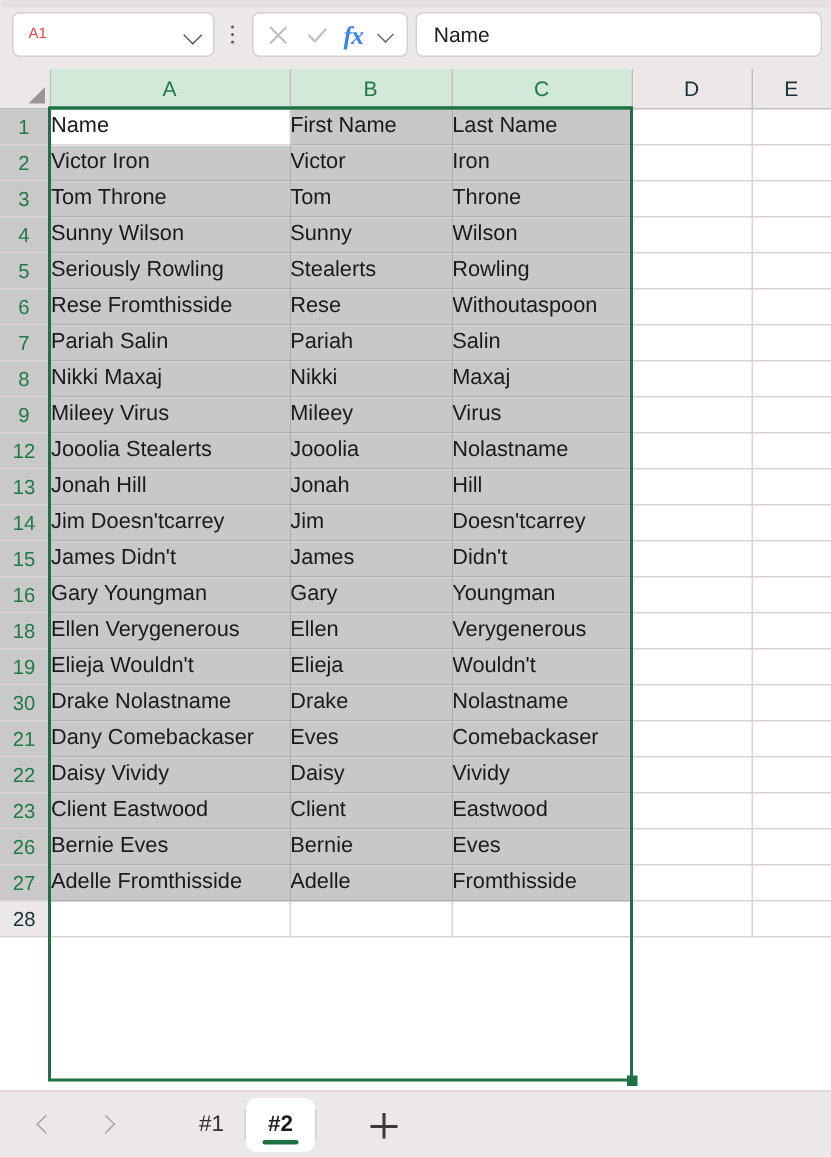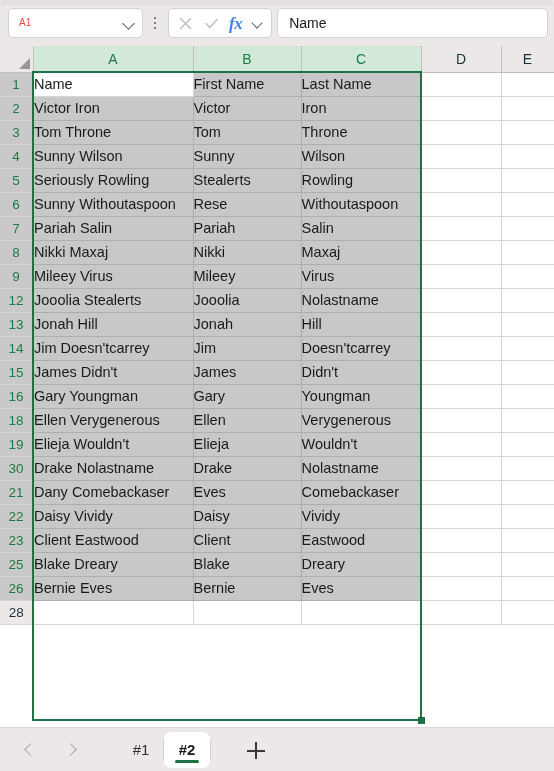--- a/index.html
+++ b/index.html
@@ -412,7 +412,7 @@
           </tr>
           <tr class="row">
             <td class="rh sel">6</td>
-            <td class="cell insel">Sunny Withoutaspoon</td>
+            <td class="cell insel">Rese Fromthisside</td>
             <td class="cell insel">Rese</td>
             <td class="cell insel">Withoutaspoon</td>
             <td class="cell"></td>

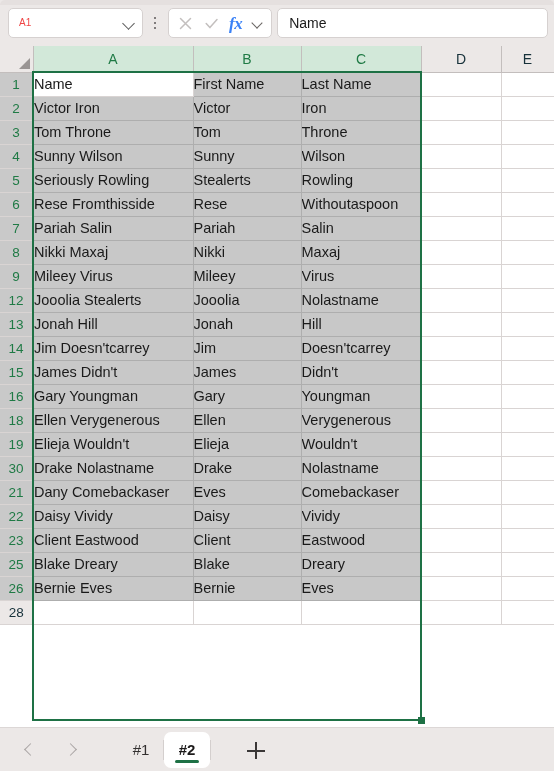--- a/index.html
+++ b/index.html
@@ -531,14 +531,6 @@
             <td class="cell"></td>
           </tr>
           <tr class="row">
-            <td class="rh sel">25</td>
-            <td class="cell insel">Blake Dreary</td>
-            <td class="cell insel">Blake</td>
-            <td class="cell insel">Dreary</td>
-            <td class="cell"></td>
-            <td class="cell"></td>
-          </tr>
-          <tr class="row">
             <td class="rh sel">26</td>
             <td class="cell insel">Bernie Eves</td>
             <td class="cell insel">Bernie</td>

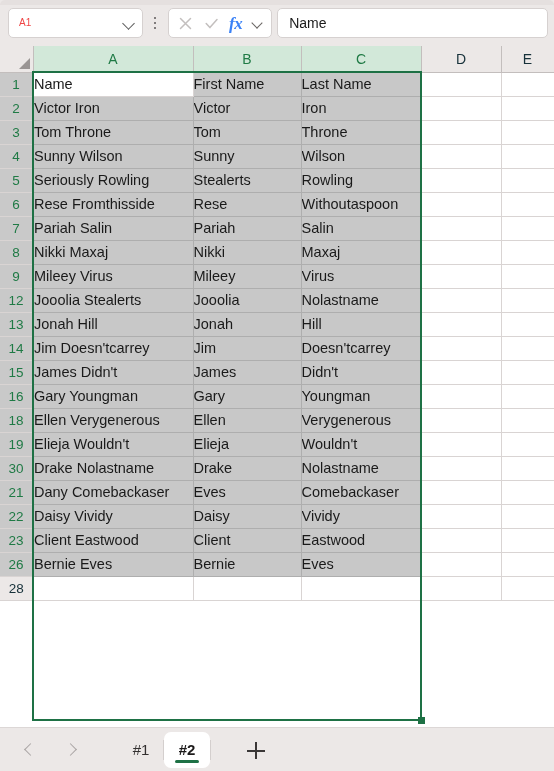--- a/index.html
+++ b/index.html
@@ -539,6 +539,14 @@
             <td class="cell"></td>
           </tr>
           <tr class="row">
+            <td class="rh sel">27</td>
+            <td class="cell insel">Adelle Fromthisside</td>
+            <td class="cell insel">Adelle</td>
+            <td class="cell insel">Fromthisside</td>
+            <td class="cell"></td>
+            <td class="cell"></td>
+          </tr>
+          <tr class="row">
             <td class="rh">28</td>
             <td class="cell"></td>
             <td class="cell"></td>

